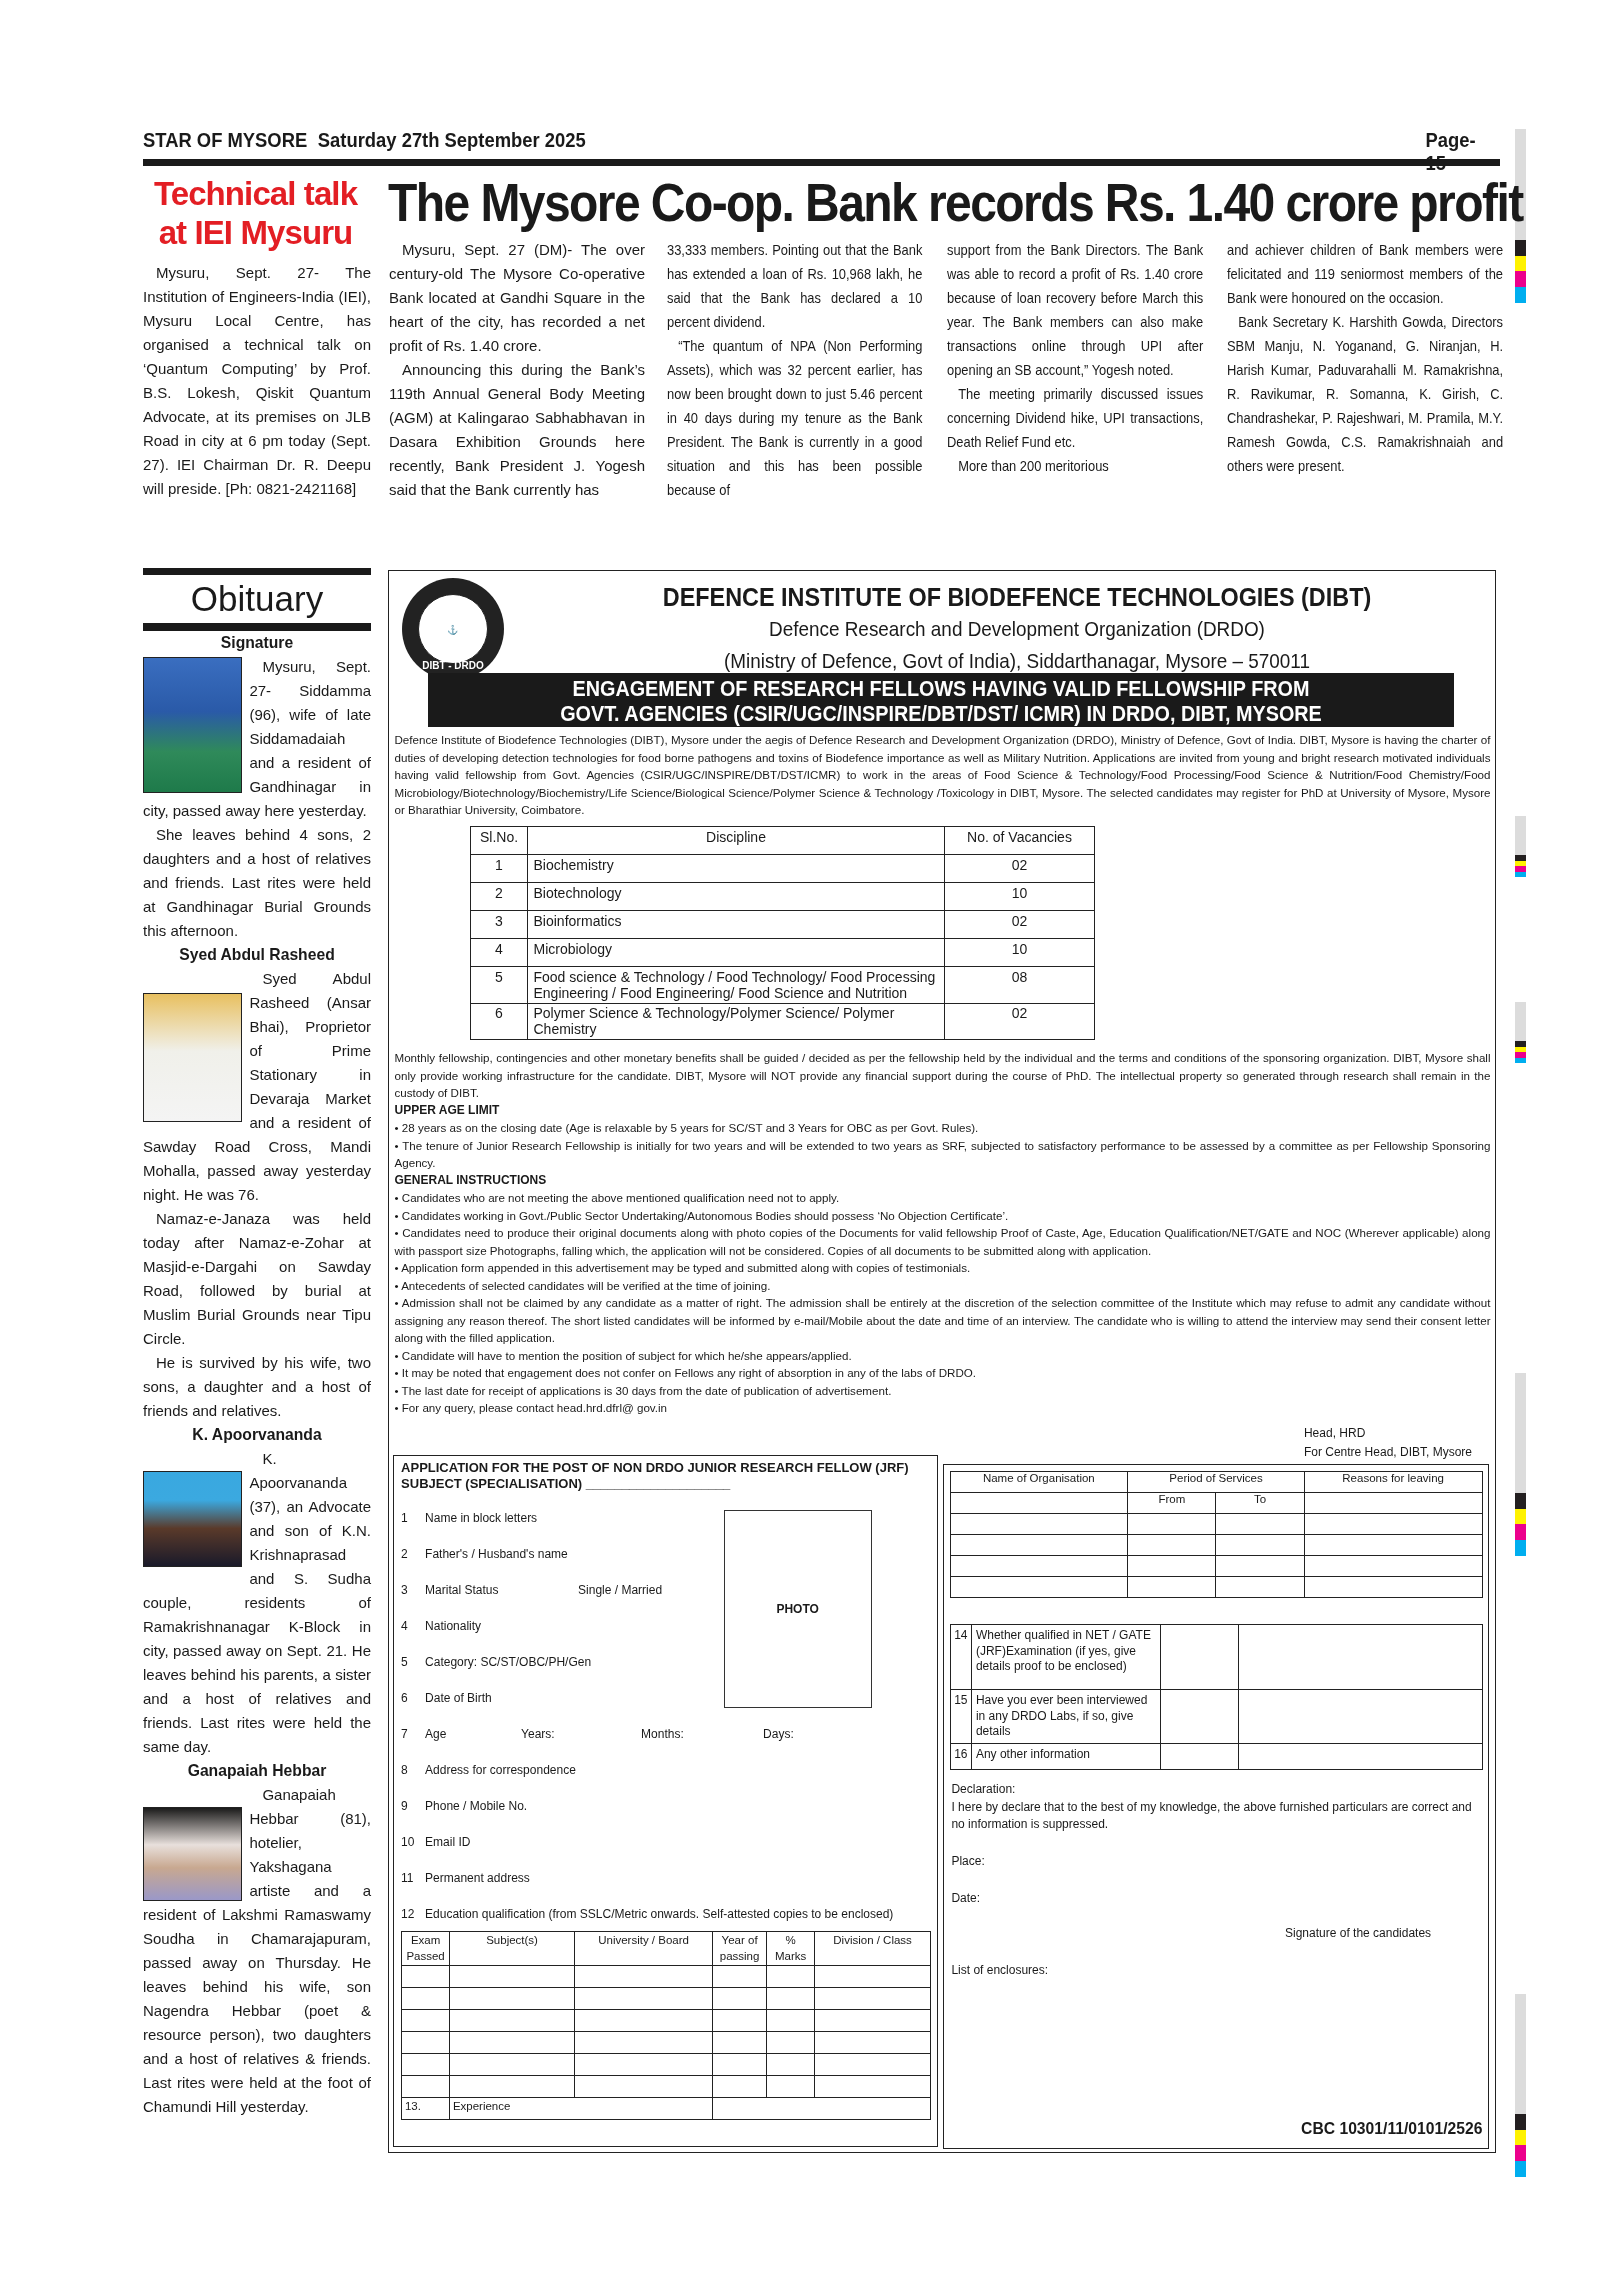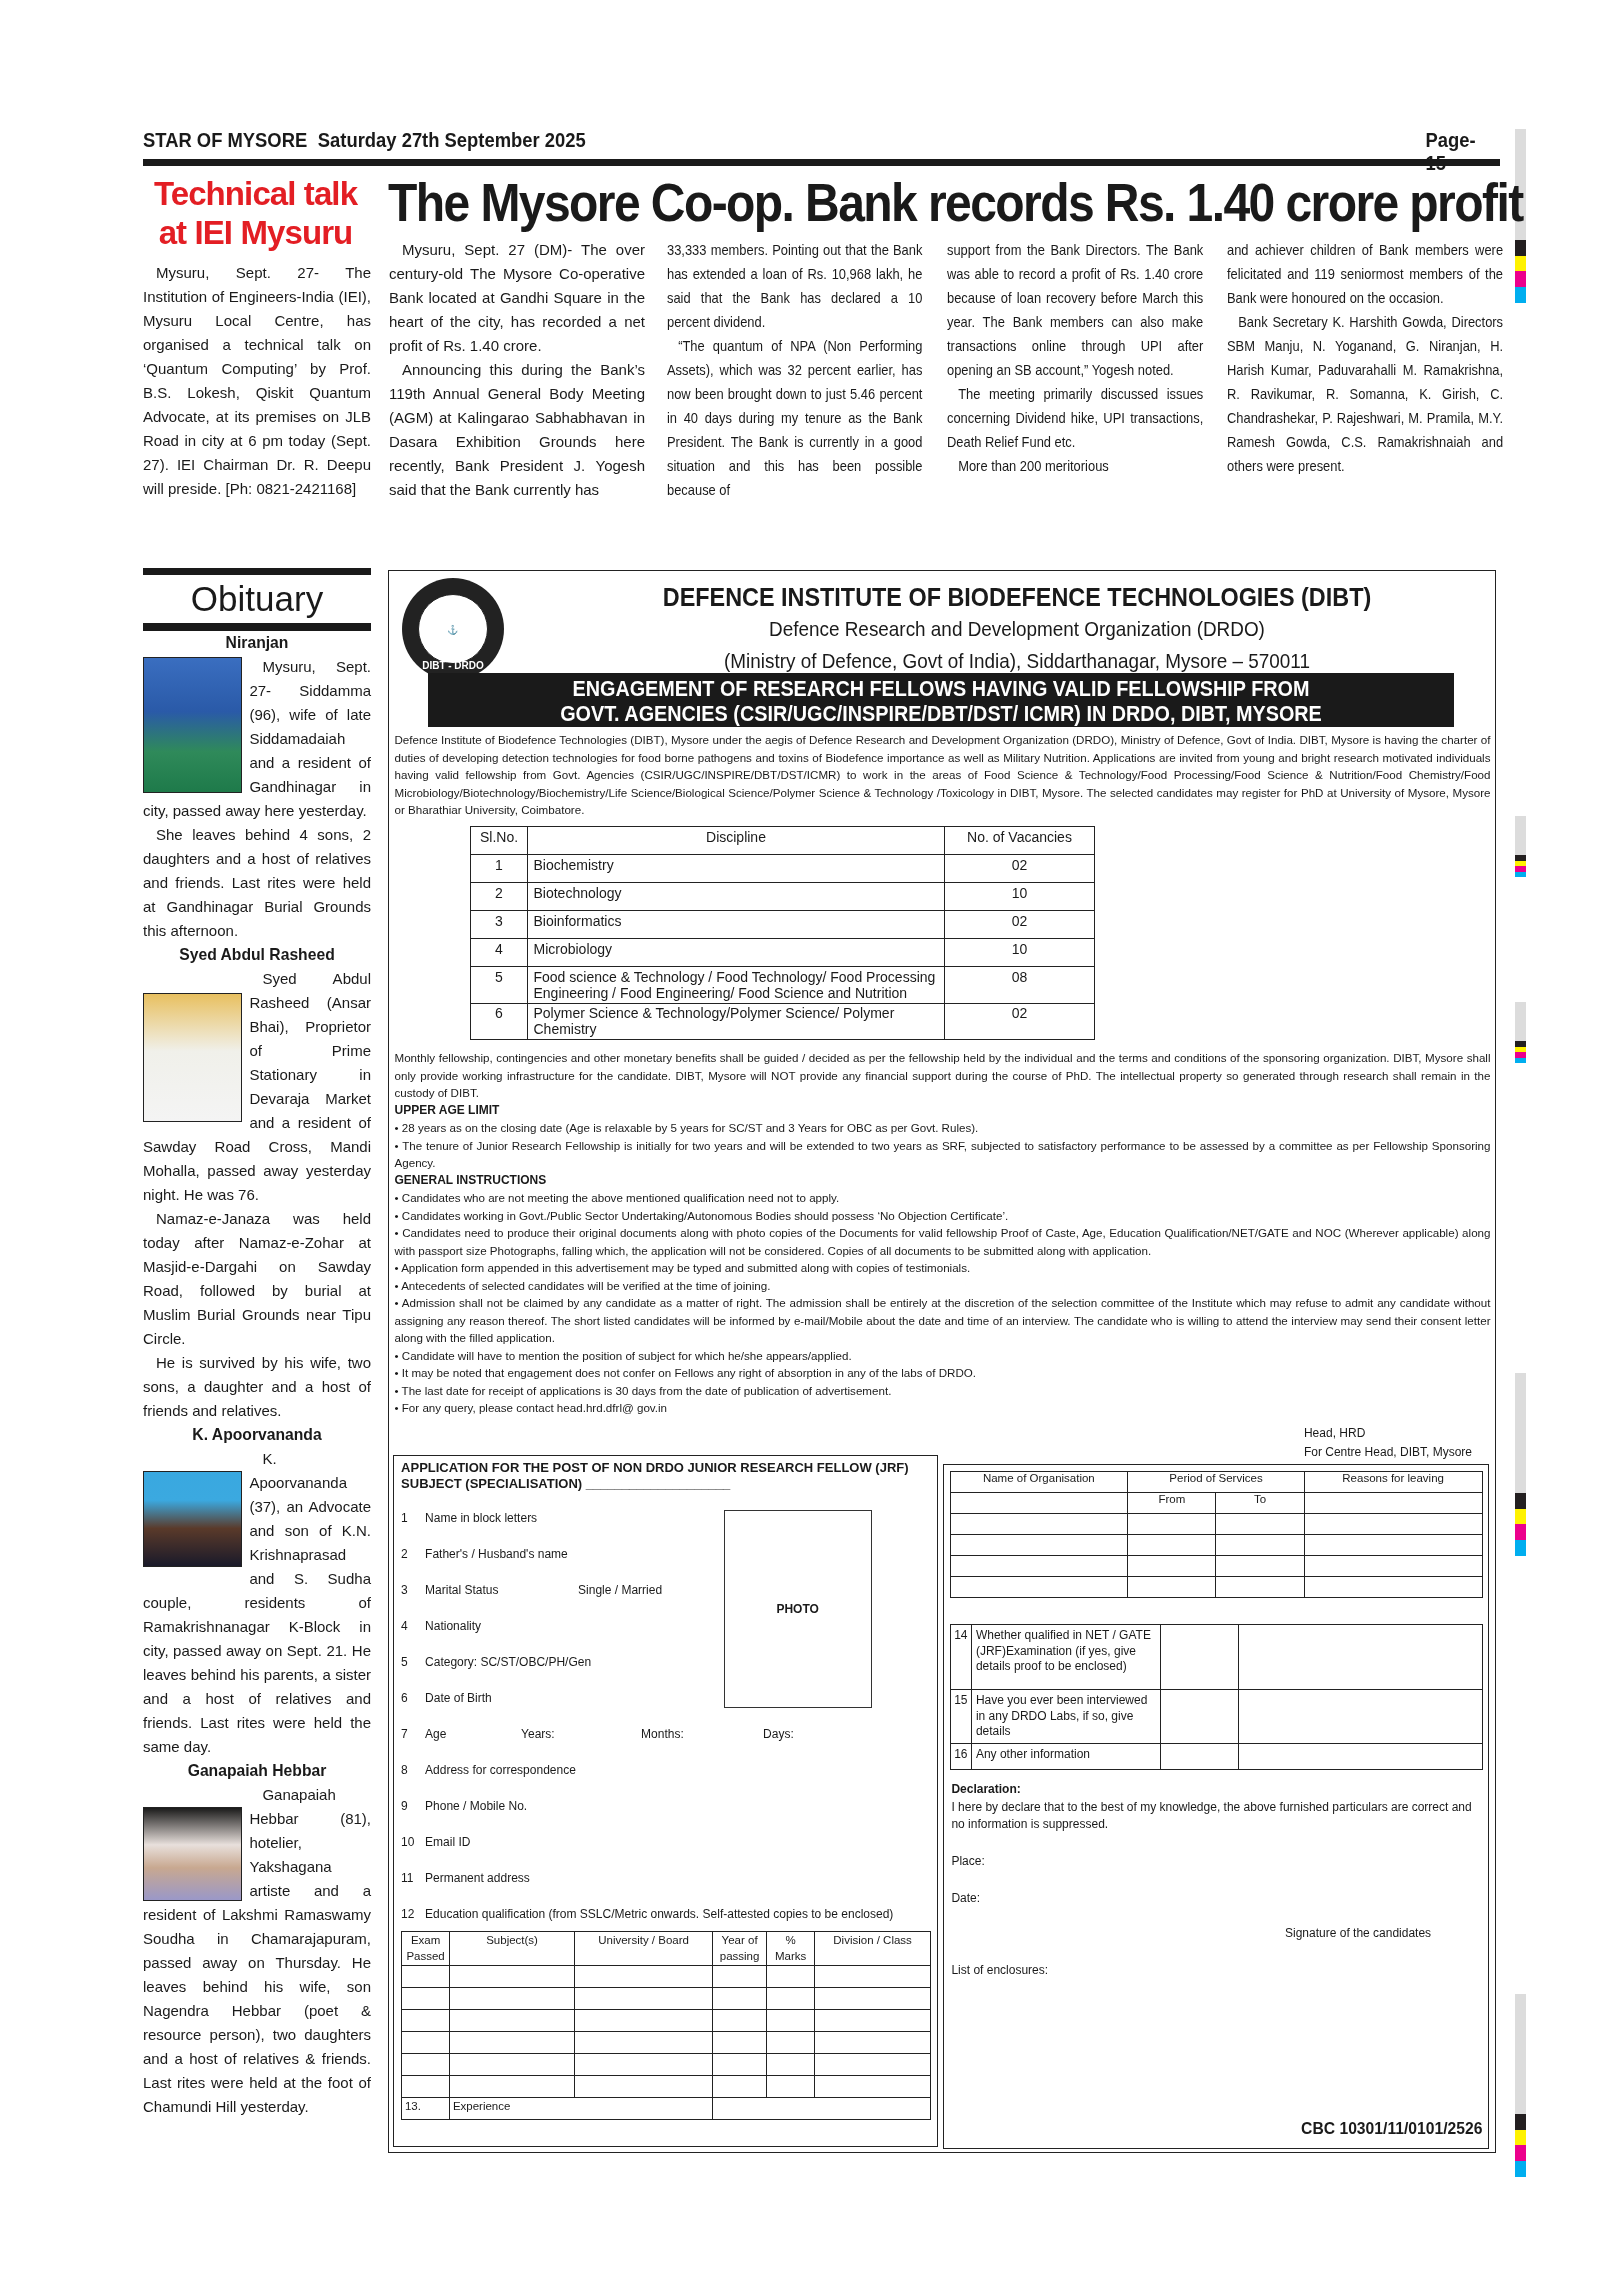--- a/index.html
+++ b/index.html
@@ -139,7 +139,7 @@
   <div class="obit-title">Obituary</div>
   <div class="obit-bar"></div>
 
-  <div class="oname">Niranjan</div>
+  <div class="oname">Signature</div>
   <div class="obit-text">
     <div class="photo" style="height:136px;background:linear-gradient(#3a6ec0,#2a5aa8 40%,#2f8a5a 70%,#1e7a4a)"></div>
     <p style="text-indent:13px">Mysuru, Sept. 27- Siddamma (96), wife of late Siddamadaiah and a resident of Gandhinagar in city, passed away here yesterday.</p>

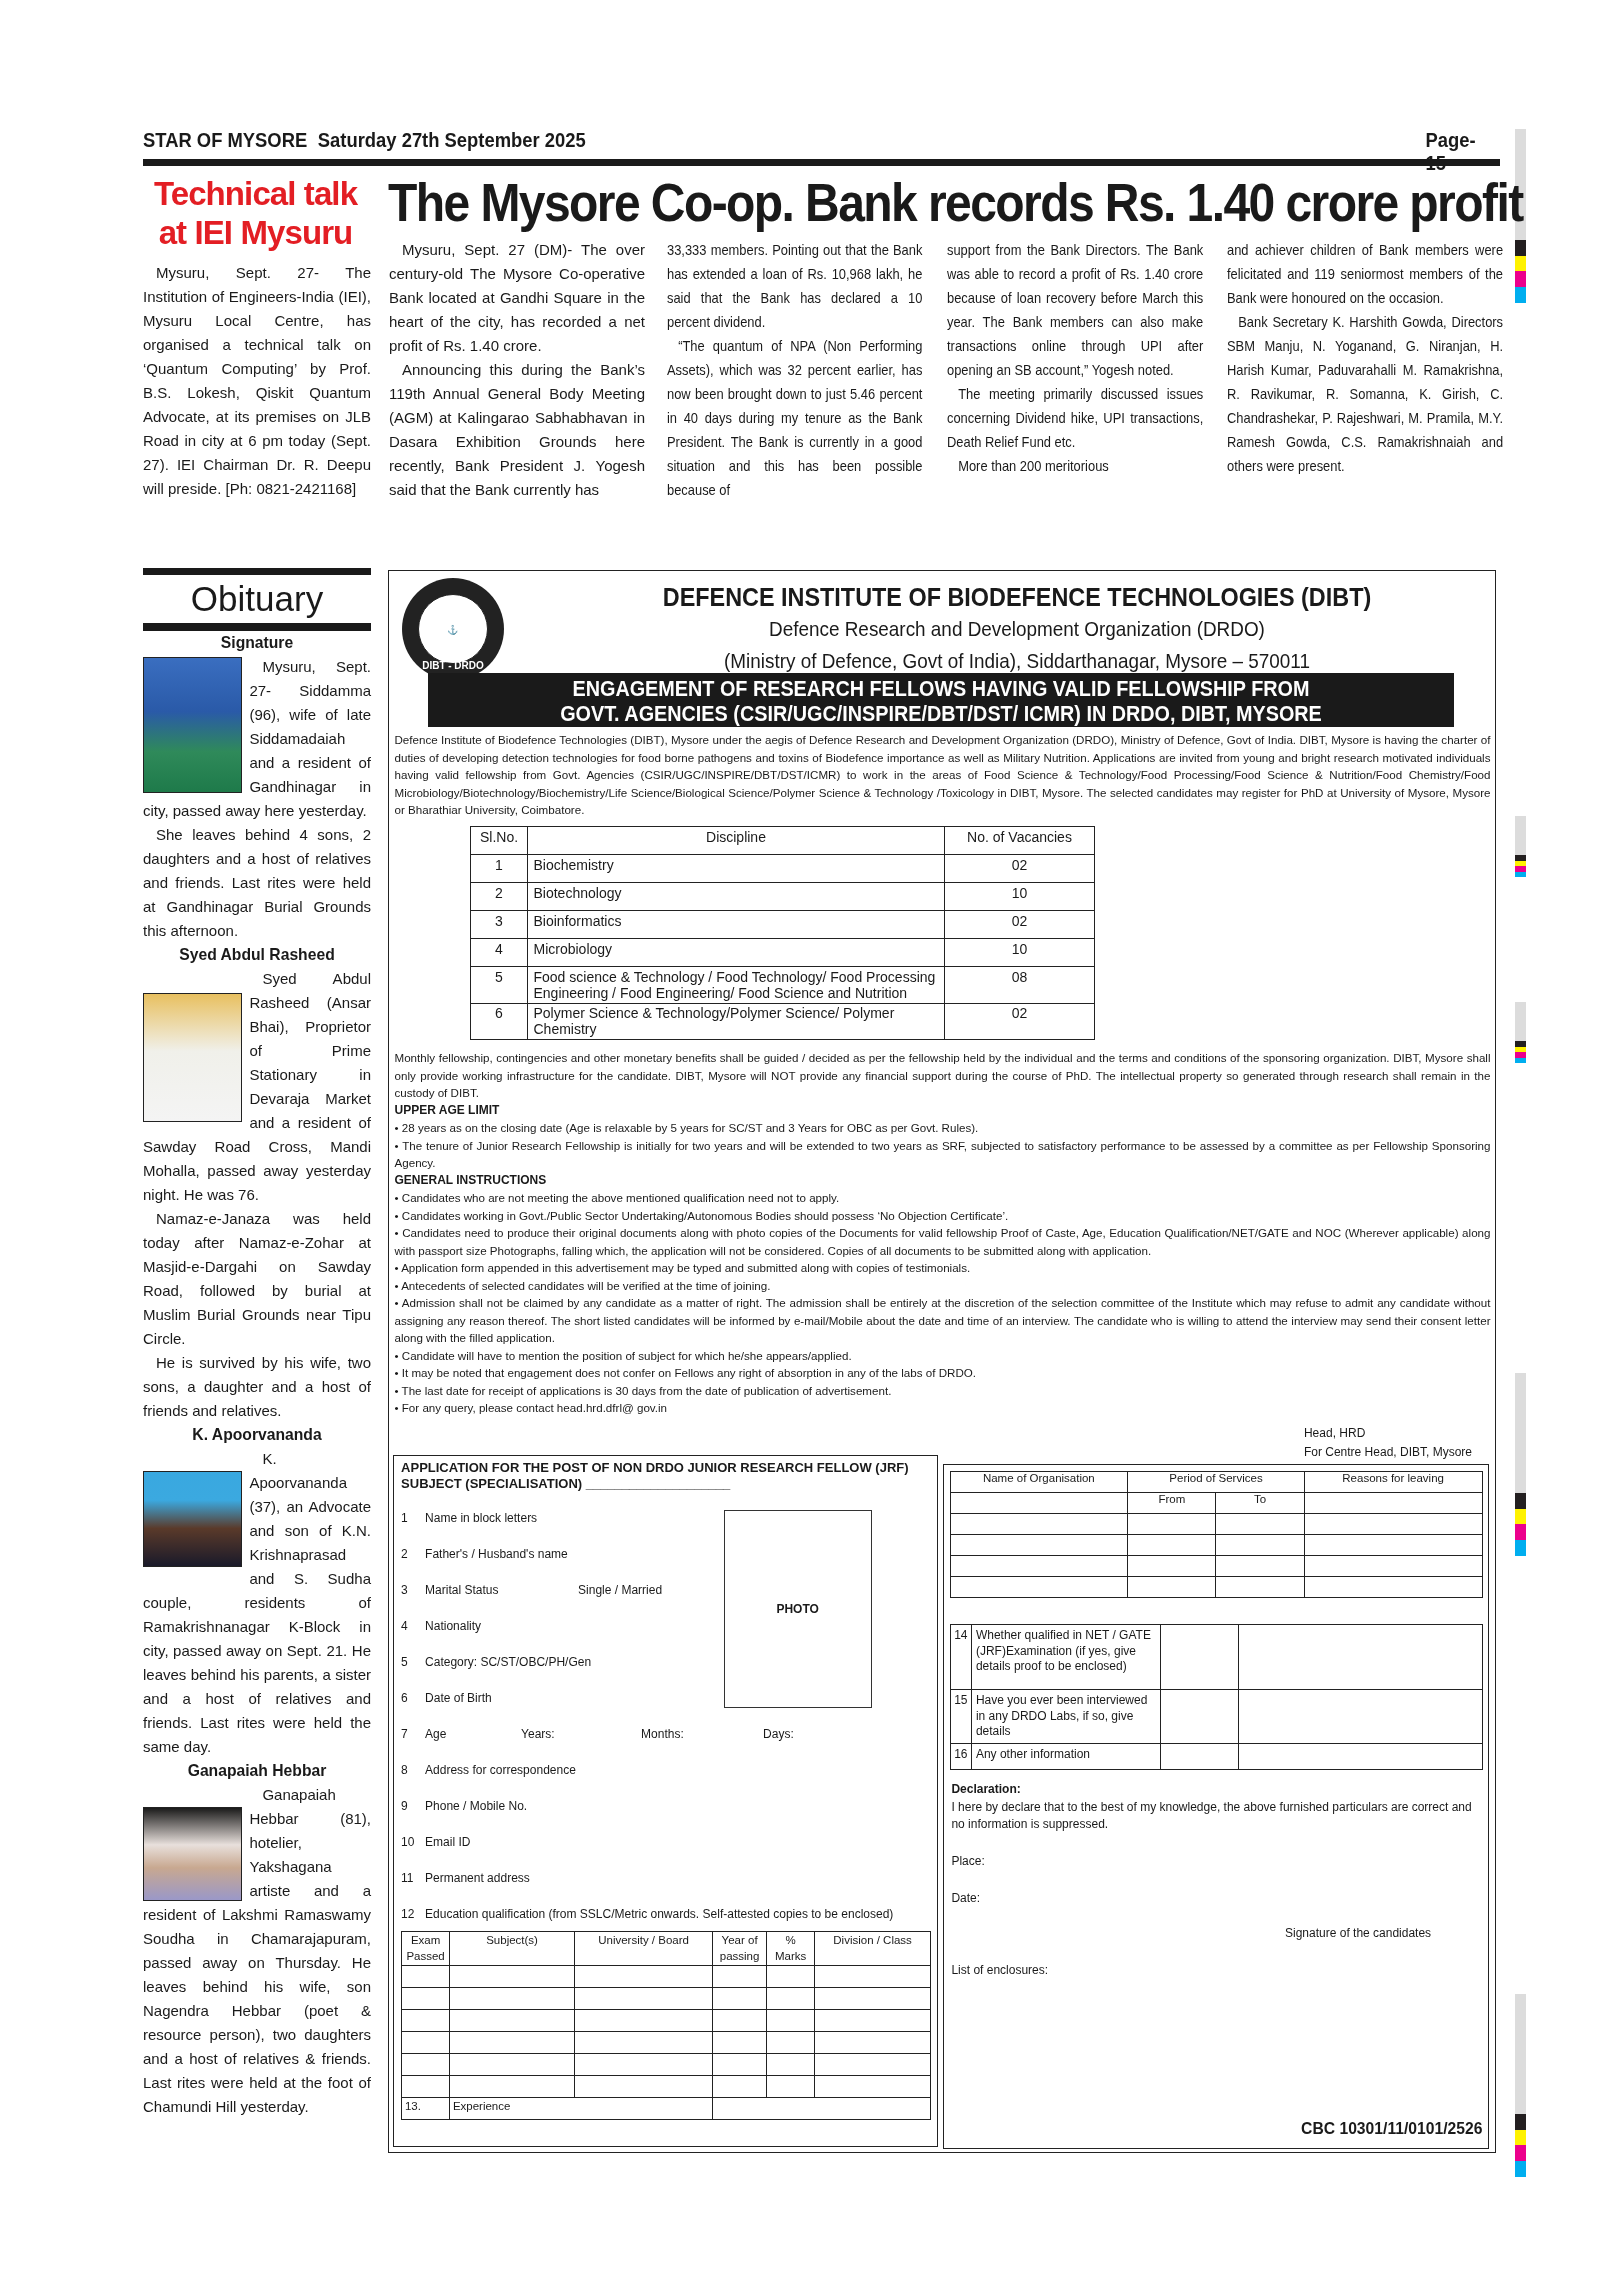--- a/index.html
+++ b/index.html
@@ -388,7 +388,7 @@
     </tbody>
       </table>
     <div class="abs decl" style="top:316px;width:526px">
-      <div style="font-weight:bold">Declaration:</div>
+      <div style="font-weight:normal">Declaration:</div>
       <div>I here by declare that to the best of my knowledge, the above furnished particulars are correct and no information is suppressed.</div>
     </div>
     <div class="abs decl" style="top:388px">Place:</div>

